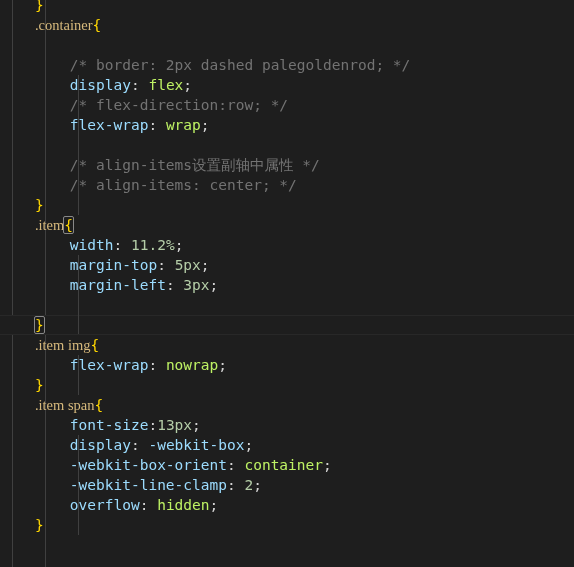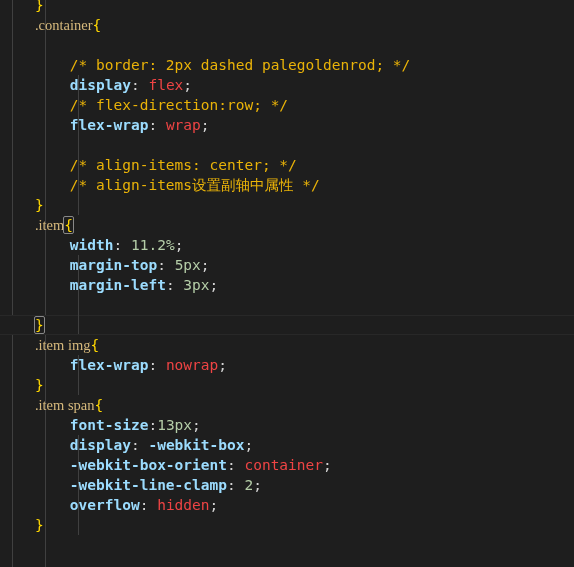--- a/index.html
+++ b/index.html
@@ -84,7 +84,7 @@
   .line.active::after  { bottom: 0; }
 
   
-  .c-comment  { color: #eab308; }
+  .c-comment  { color: #737373; }
   .c-prop     { color: #9cdcfe; font-weight: bold; }
   .c-value    { color: #ef4444; }
   .c-number   { color: #b5cea8; }

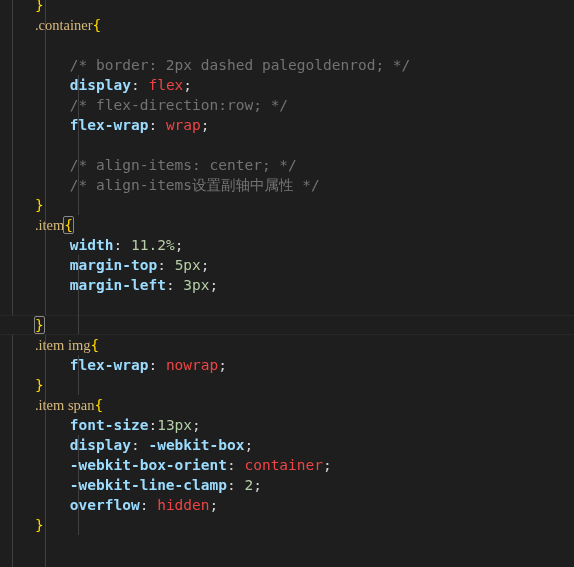--- a/index.html
+++ b/index.html
@@ -85,7 +85,7 @@
 
   
   .c-comment  { color: #737373; }
-  .c-prop     { color: #9cdcfe; font-weight: bold; }
+  .c-prop     { color: #9cdcfe; }
   .c-value    { color: #ef4444; }
   .c-number   { color: #b5cea8; }
   .c-sel      { color: #d7ba7d; font-family: Liberation Serif, serif; }

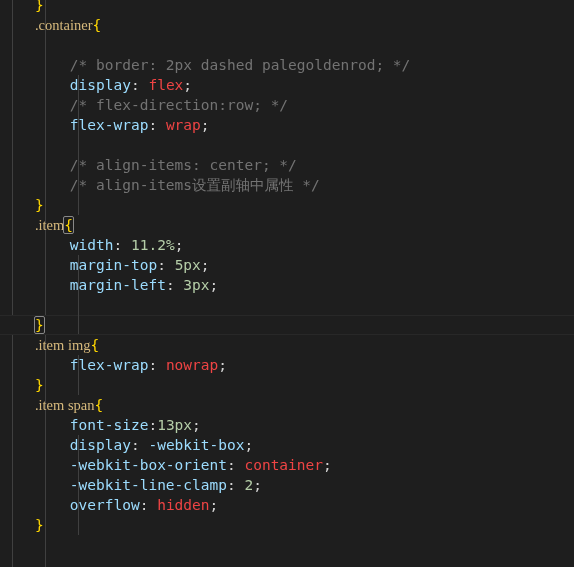--- a/index.html
+++ b/index.html
@@ -86,7 +86,7 @@
   
   .c-comment  { color: #737373; }
   .c-prop     { color: #9cdcfe; }
-  .c-value    { color: #ef4444; }
+  .c-value    { color: #bef264; }
   .c-number   { color: #b5cea8; }
   .c-sel      { color: #d7ba7d; font-family: Liberation Serif, serif; }
   .c-punct    { color: #d4d4d4; }

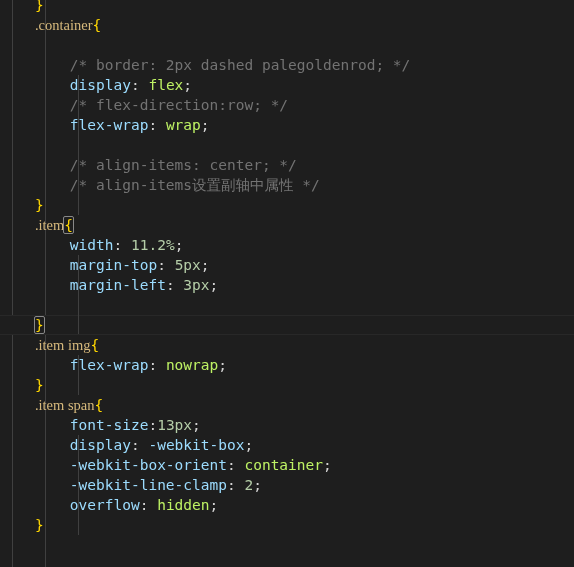--- a/index.html
+++ b/index.html
@@ -115,8 +115,8 @@
       <div class="line"><span class="iguide i2"></span><span class="txt"><span class="c-plain">        </span><span class="c-comment">/* flex-direction:row; */</span></span></div>
       <div class="line"><span class="iguide i2"></span><span class="txt"><span class="c-plain">        </span><span class="c-prop">flex-wrap</span><span class="c-punct">: </span><span class="c-value">wrap</span><span class="c-punct">;</span></span></div>
       <div class="line"><span class="iguide i2"></span><span class="txt"></span></div>
+      <div class="line"><span class="iguide i2"></span><span class="txt"><span class="c-plain">        </span><span class="c-comment">/* align-items设置副轴中属性 */</span></span></div>
       <div class="line"><span class="iguide i2"></span><span class="txt"><span class="c-plain">        </span><span class="c-comment">/* align-items: center; */</span></span></div>
-      <div class="line"><span class="iguide i2"></span><span class="txt"><span class="c-plain">        </span><span class="c-comment">/* align-items设置副轴中属性 */</span></span></div>
       <div class="line"><span class="iguide i2"></span><span class="txt"><span class="c-plain">    </span><span class="c-brace">}</span></span></div>
       <div class="line"><span class="txt"><span class="c-plain">    </span><span class="c-sel">.item</span><span class="c-brace bmatch">{</span></span></div>
       <div class="line"><span class="txt"><span class="c-plain">        </span><span class="c-prop">width</span><span class="c-punct">: </span><span class="c-number">11.2%</span><span class="c-punct">;</span></span></div>

